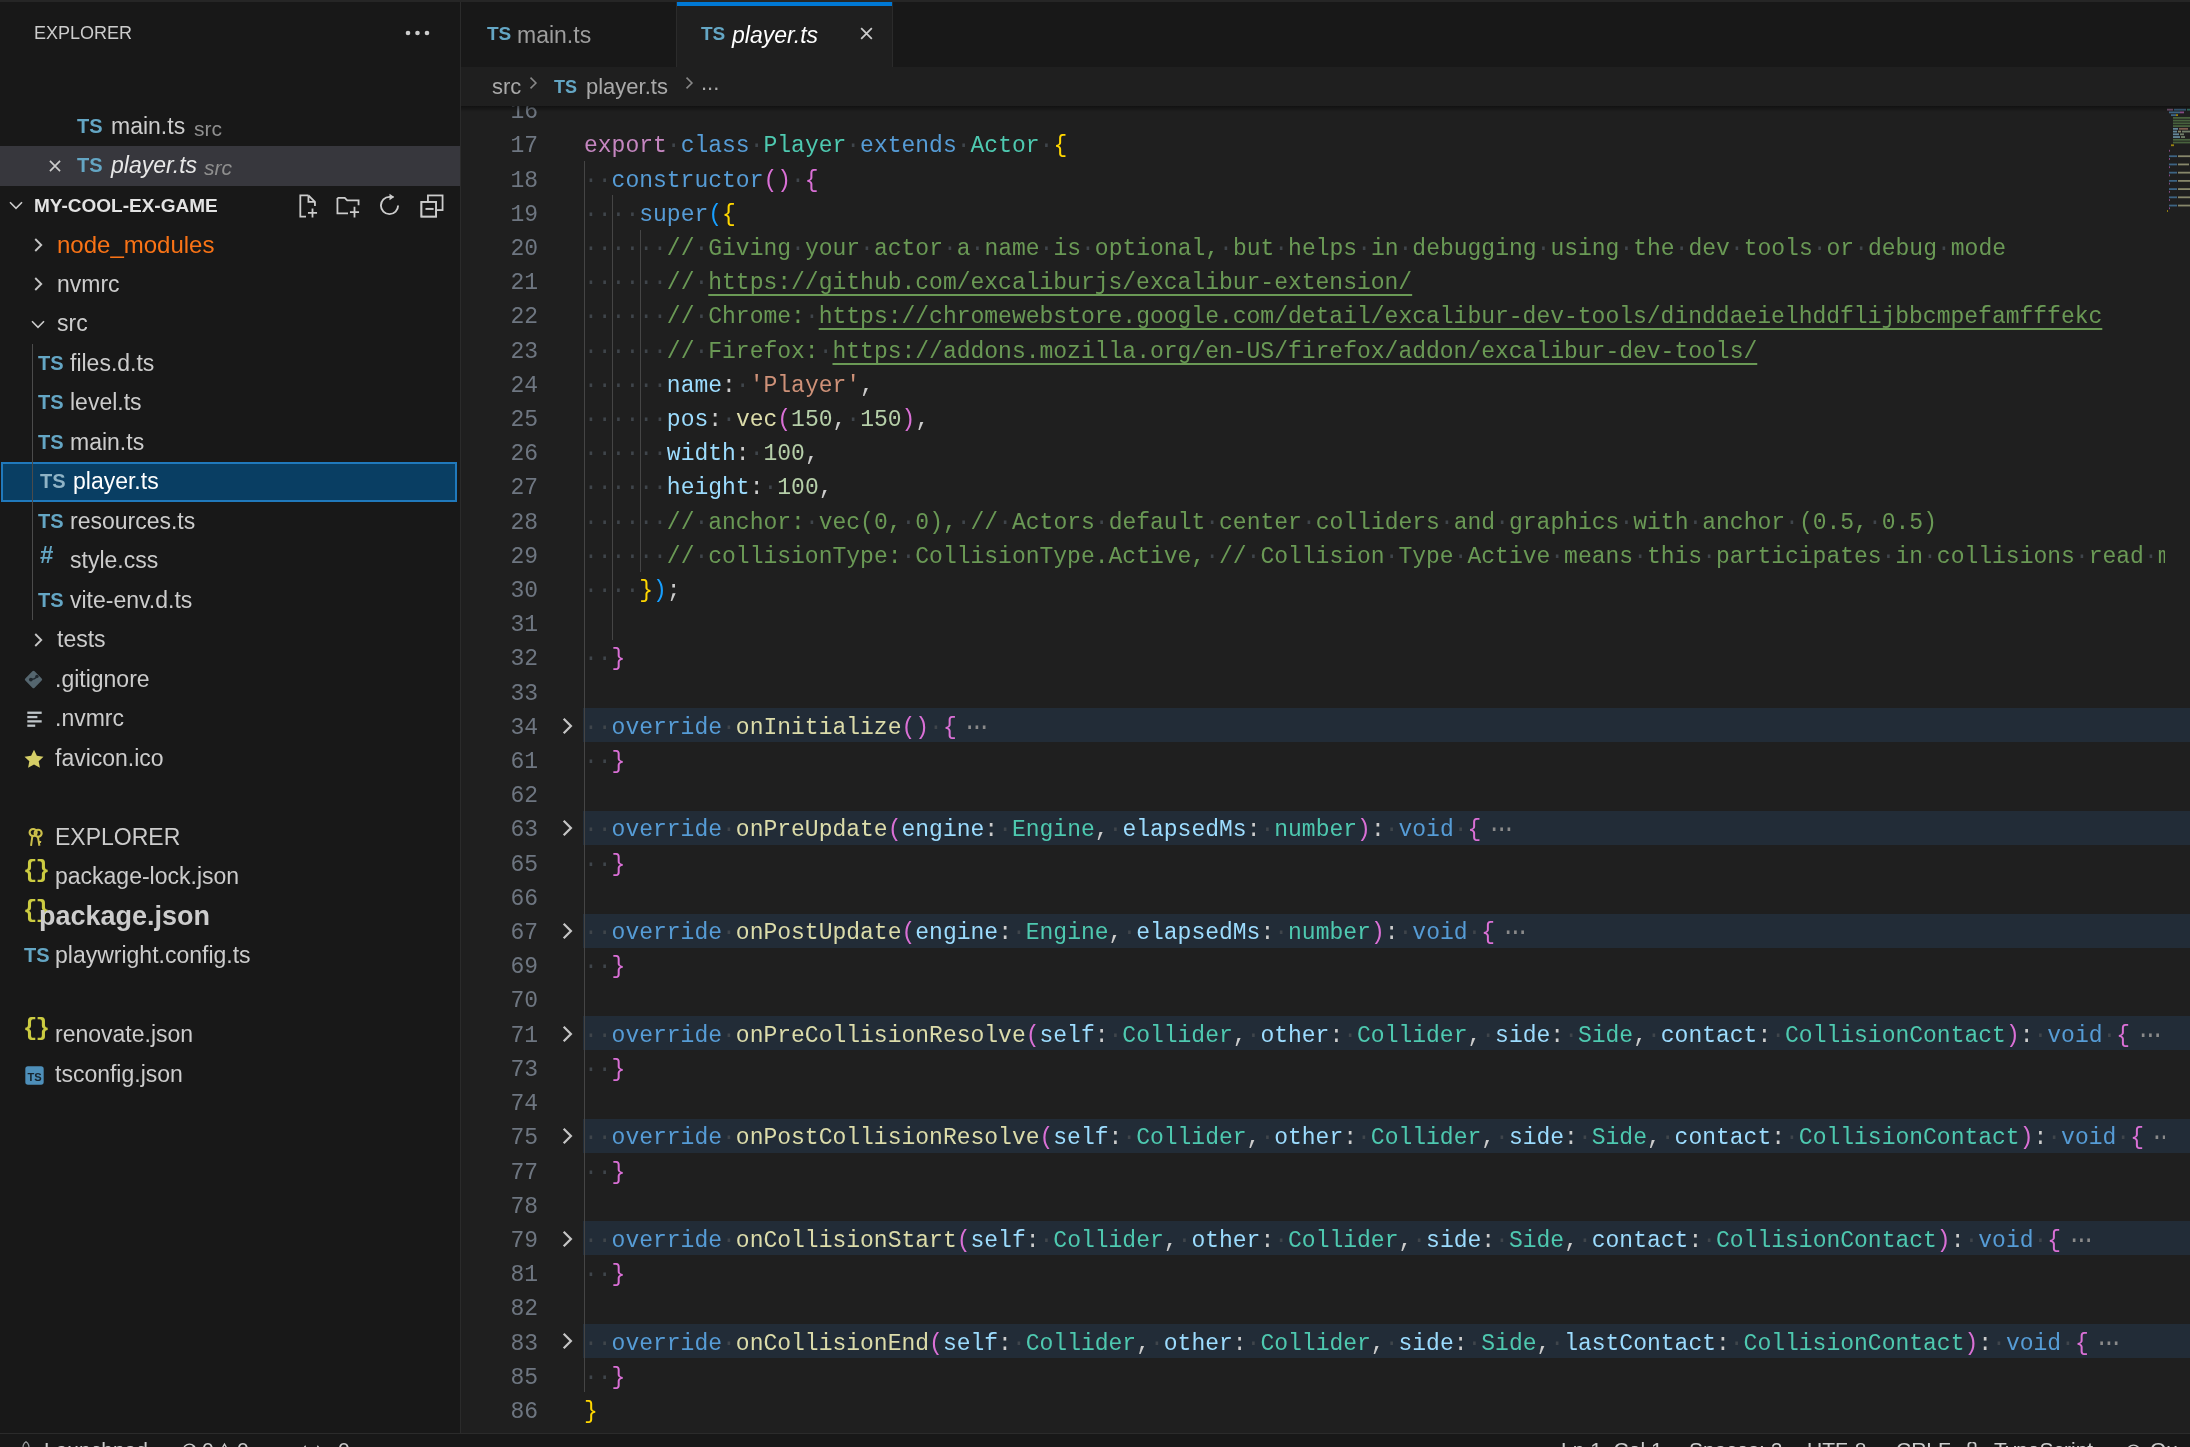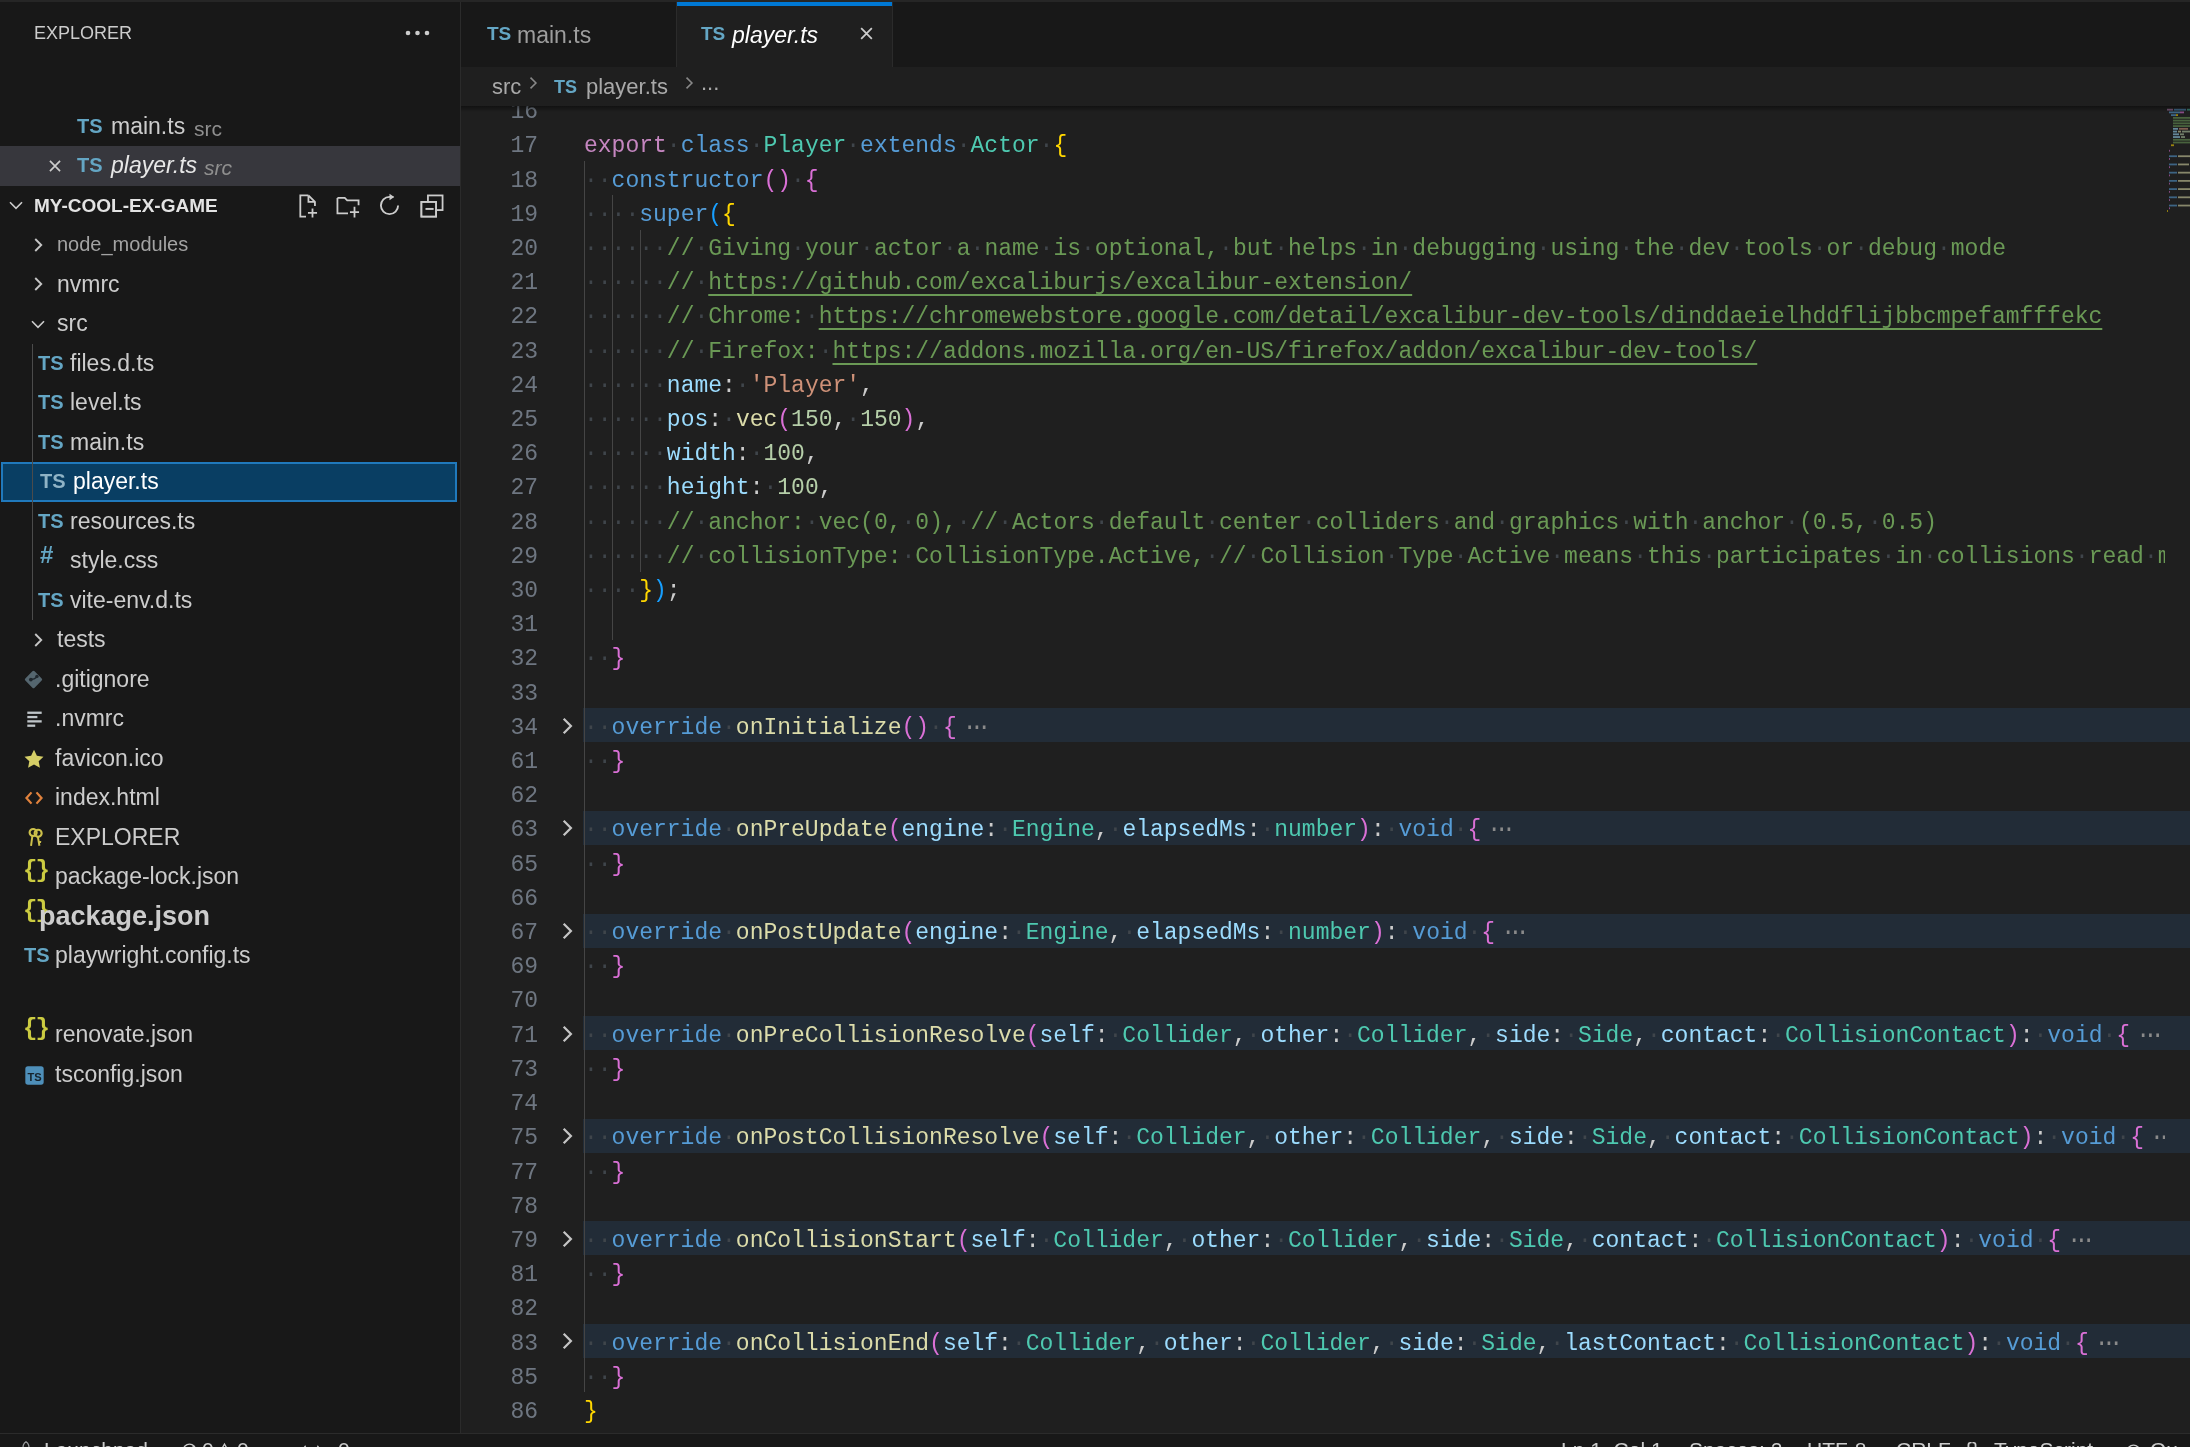--- a/index.html
+++ b/index.html
@@ -67,7 +67,7 @@
       <span style="position:absolute;left:28px;top:9.5px"><svg width="20" height="20" viewBox="0 0 16 16" style="">
           <polyline points="5.8,3.2 10.6,8 5.8,12.8" fill="none" stroke="#c5c5c5" stroke-width="1.5"></polyline>
         </svg></span>
-      <span style="position:absolute;left:57px;top:0;line-height:39.5px;font-size:20px;color:#a3a3a3;">node_modules</span>
+      <span style="position:absolute;left:57px;top:0;line-height:39.5px;font-size:24px;color:#f97316;">node_modules</span>
     </div>
 <div style="position:absolute;left:0;top:264.5px;width:460px;height:39.5px;">
       <span style="position:absolute;left:28px;top:9.5px"><svg width="20" height="20" viewBox="0 0 16 16" style="">

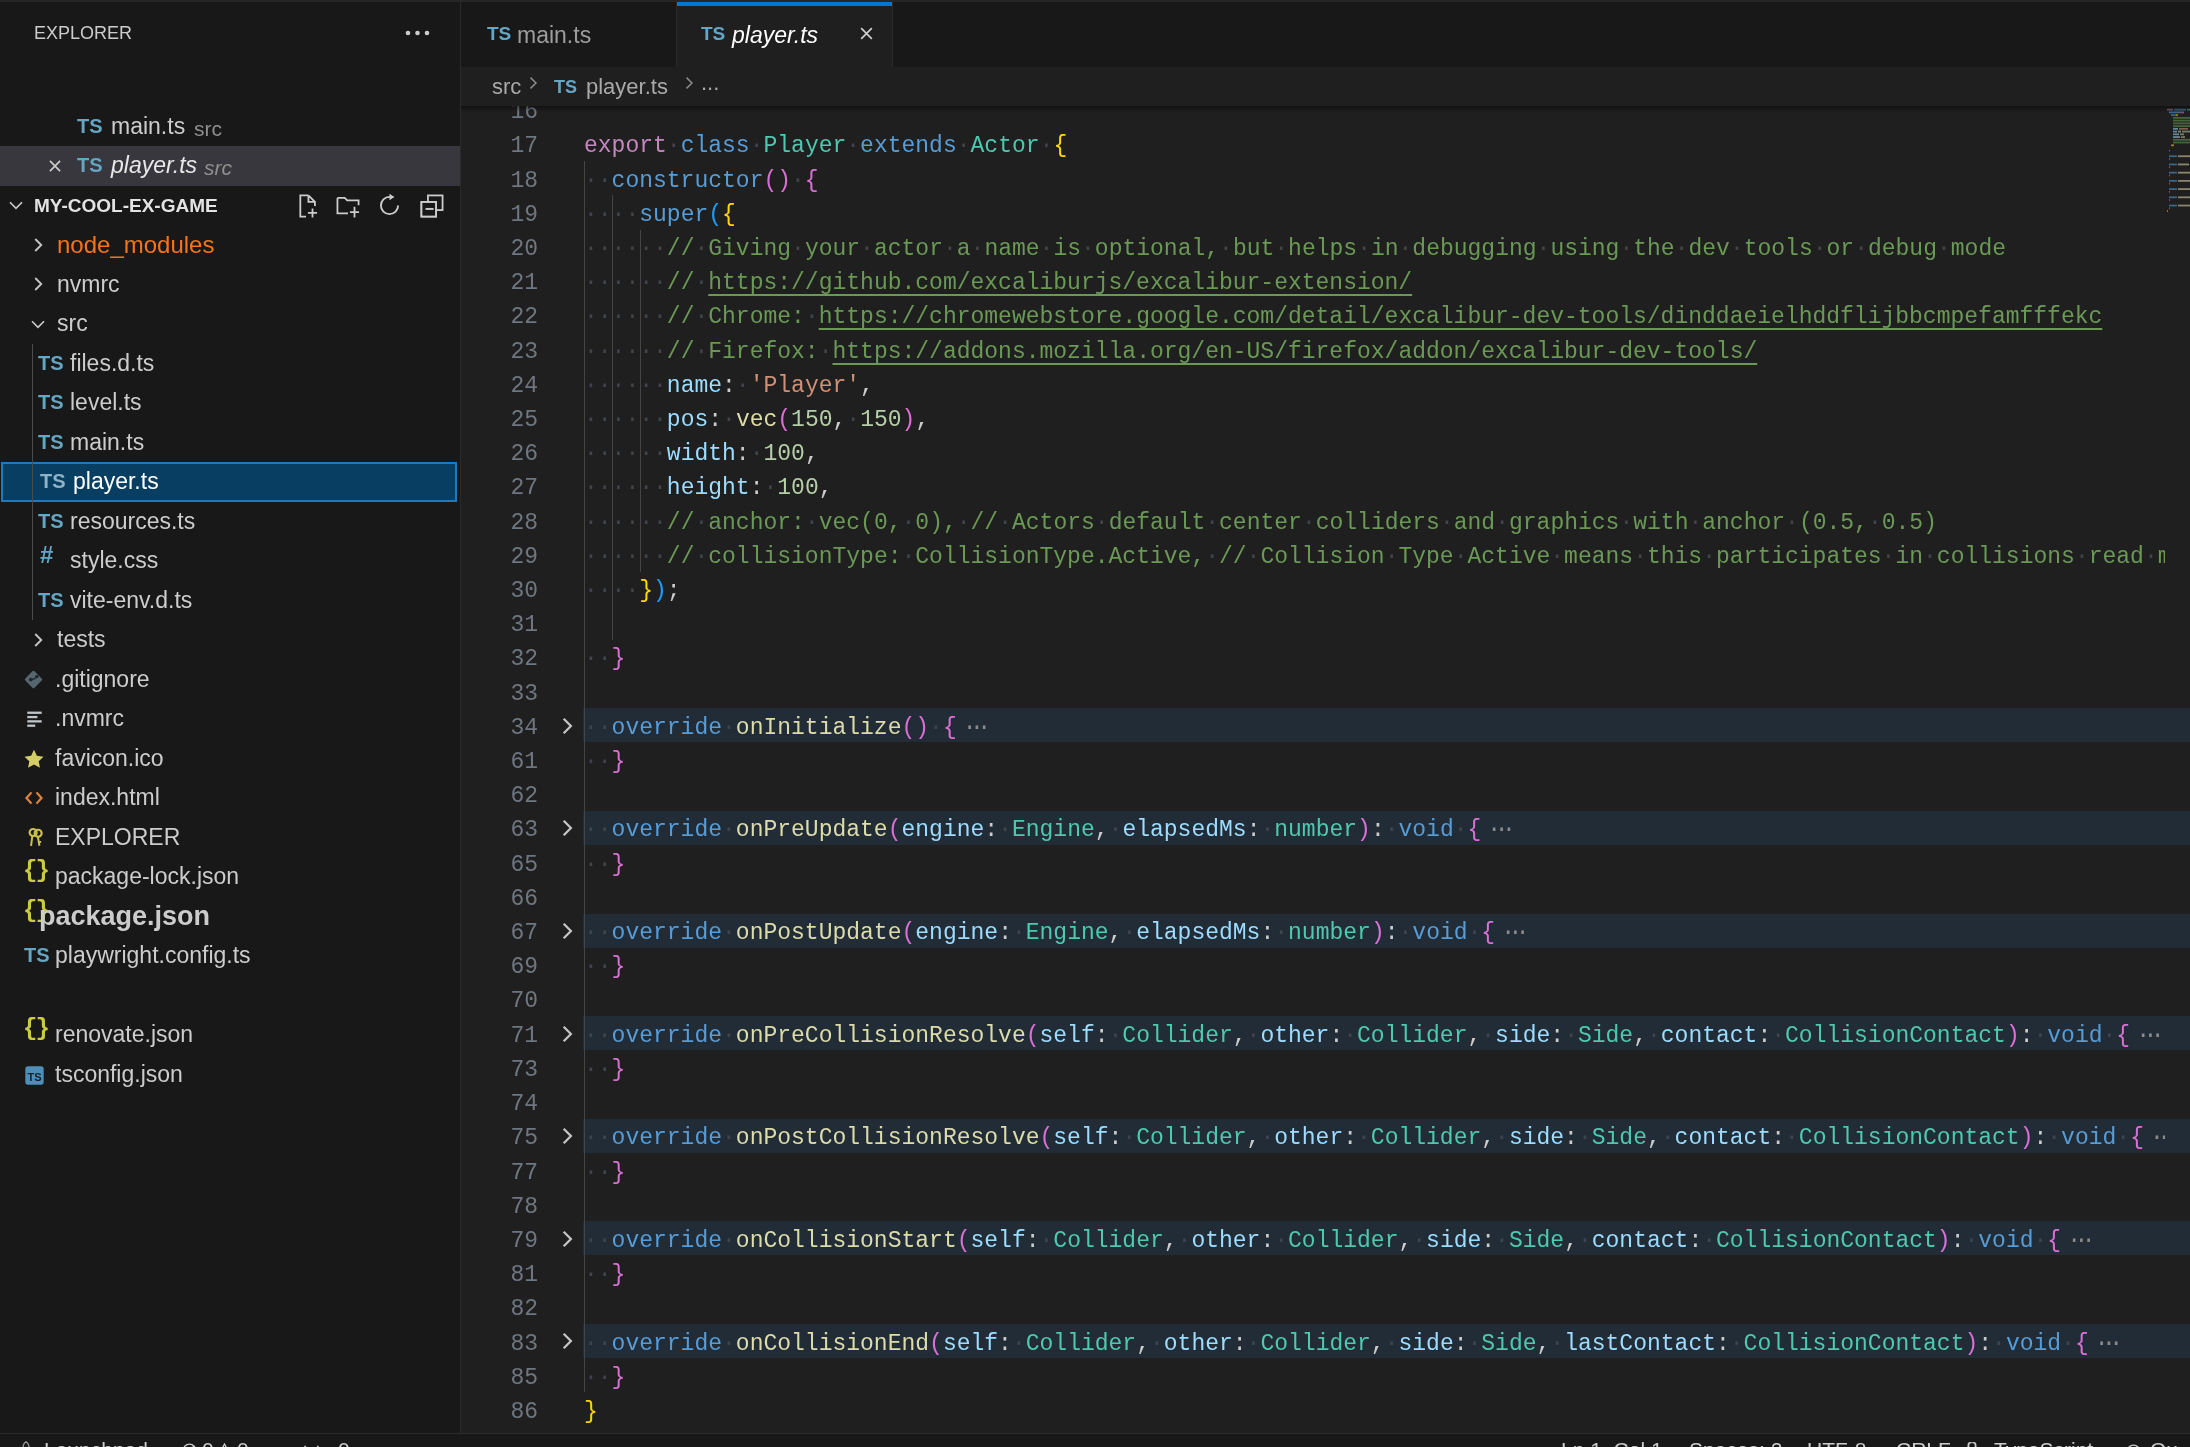--- a/index.html
+++ b/index.html
@@ -138,12 +138,6 @@
           <path d="M8 1.2 L10.1 5.7 L14.9 6.3 L11.4 9.6 L12.3 14.4 L8 12 L3.7 14.4 L4.6 9.6 L1.1 6.3 L5.9 5.7 Z" fill="#d5ce67"></path>
         </svg></span>
       <span style="position:absolute;left:55px;top:0;line-height:39.5px;font-size:23px;color:#cccccc;">favicon.ico</span>
-    </div>
-<div style="position:absolute;left:0;top:778.0px;width:460px;height:39.5px;">
-      <span style="position:absolute;left:22px;top:10px"><svg width="24" height="20" viewBox="0 0 16 16" style="">
-          <path d="M6 3.5 L2 8 L6 12.5 M10 3.5 L14 8 L10 12.5" fill="none" stroke="#e0823d" stroke-width="1.8"></path>
-        </svg></span>
-      <span style="position:absolute;left:55px;top:0;line-height:39.5px;font-size:23px;color:#cccccc;">index.html</span>
     </div>
 <div style="position:absolute;left:0;top:817.5px;width:460px;height:39.5px;">
       <span style="position:absolute;left:25px;top:9px"><svg width="21" height="21" viewBox="0 0 16 16" style="">

